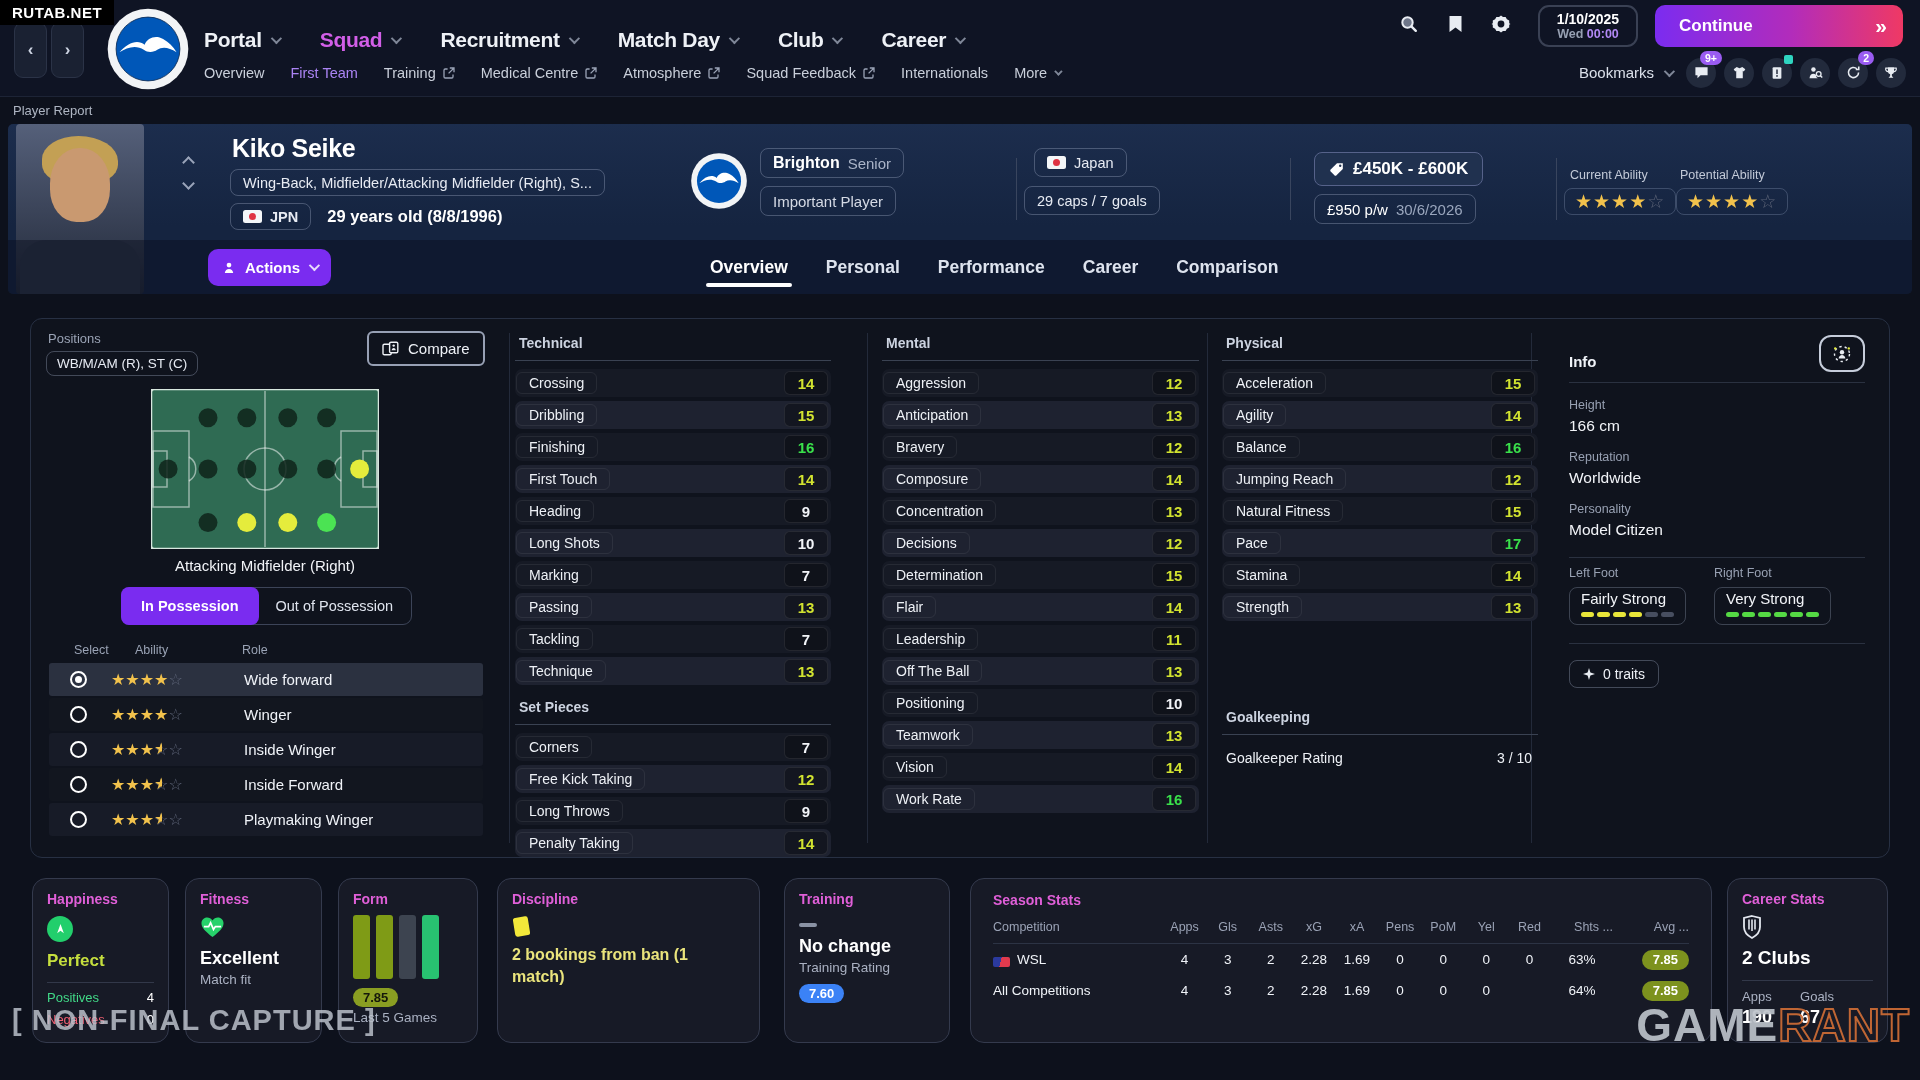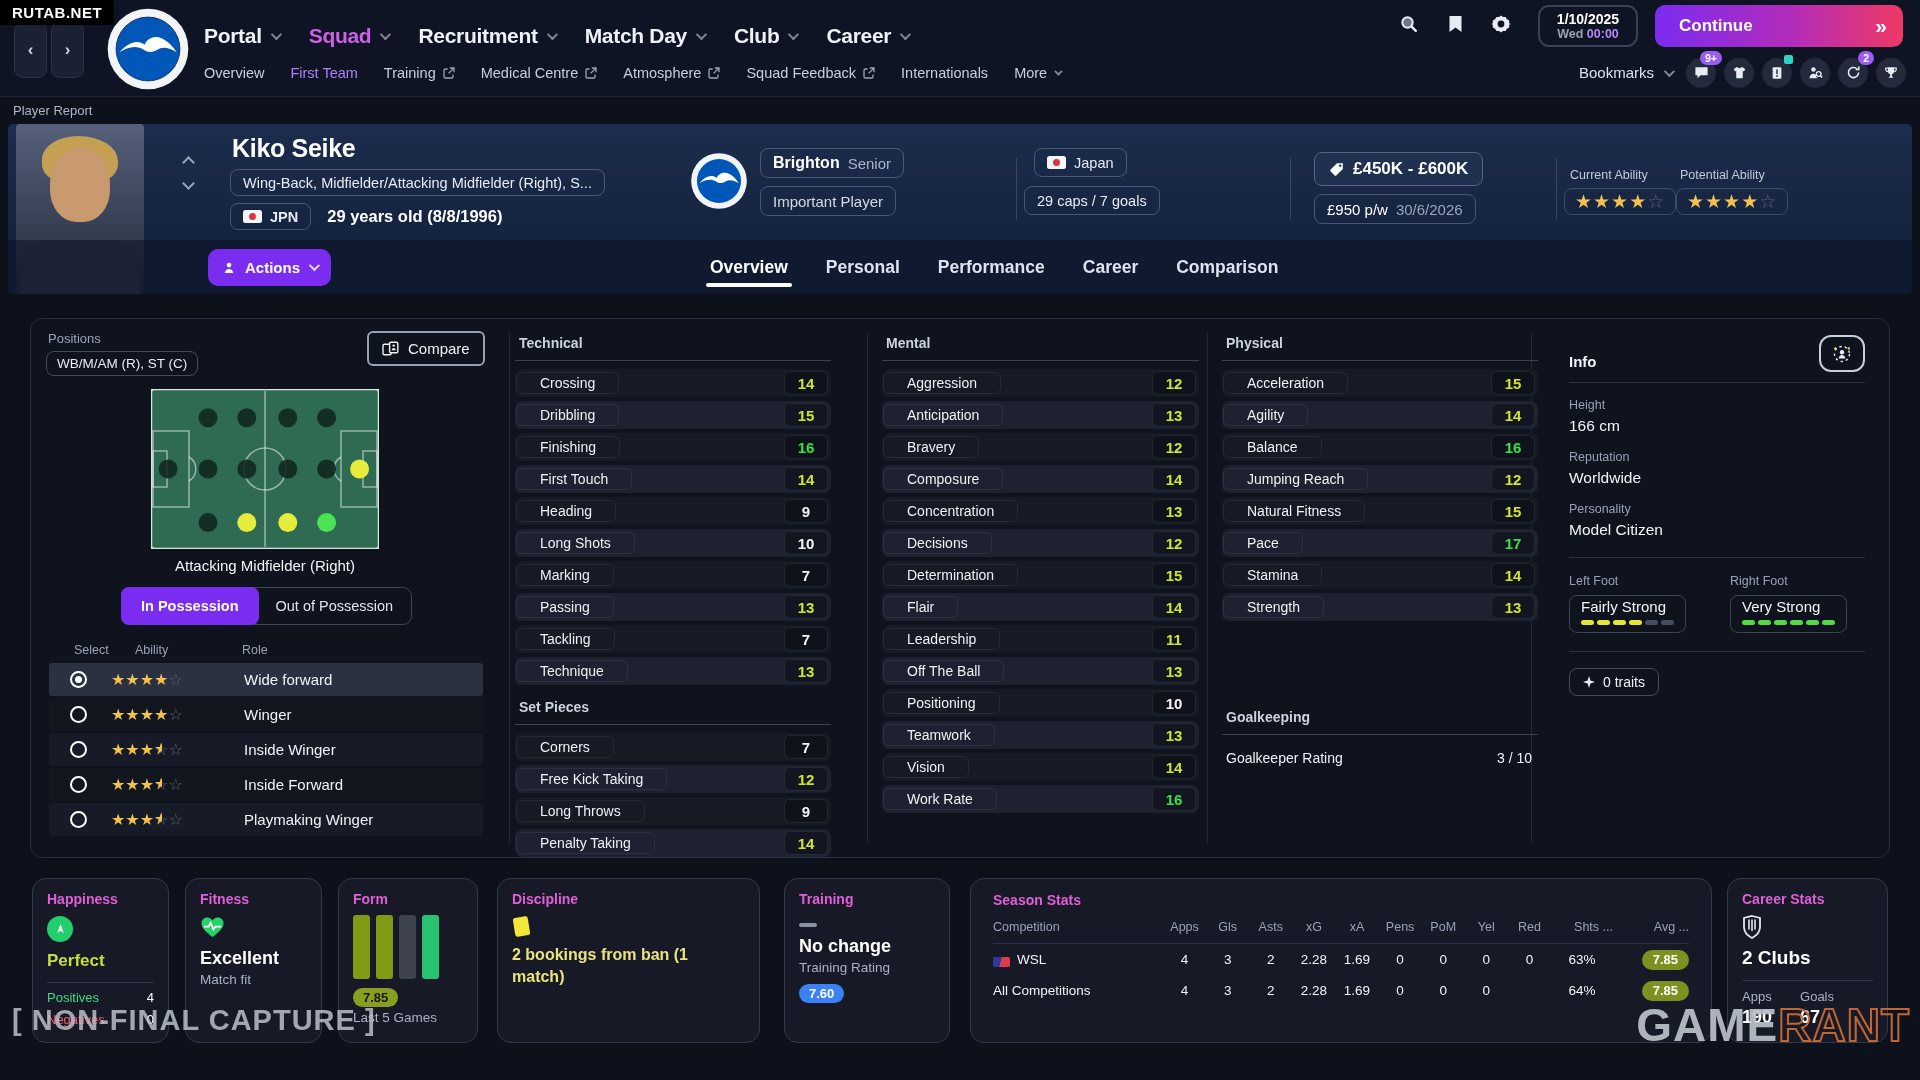--- a/index.html
+++ b/index.html
@@ -12,7 +12,7 @@
 .hist-btn{position:absolute;top:22px;width:33px;height:56px;background:#1a2132;border:1px solid #2b3347;border-radius:9px;display:flex;align-items:center;justify-content:center;color:#cdd4e2;font-size:17px;font-weight:bold;cursor:pointer}
 .hist-btn.back{left:14px}.hist-btn.fwd{left:51px}
 .crest-top{position:absolute;left:106px;top:7px;width:84px;height:84px;z-index:5}
-.mainnav{position:absolute;left:204px;top:0;height:48px;display:flex;align-items:flex-end;gap:30px}
+.mainnav{position:absolute;left:204px;top:16px;height:48px;display:flex;align-items:center;gap:41px}
 .nav-item{display:flex;align-items:center;gap:9px;font-size:21px;font-weight:bold;color:#eef1f6;letter-spacing:-.3px;cursor:pointer;white-space:nowrap}
 .nav-item.active{color:#d25fe8}
 .chev{width:8px;height:8px;border-right:2px solid #7f8798;border-bottom:2px solid #7f8798;transform:rotate(45deg) translateY(-2px)}

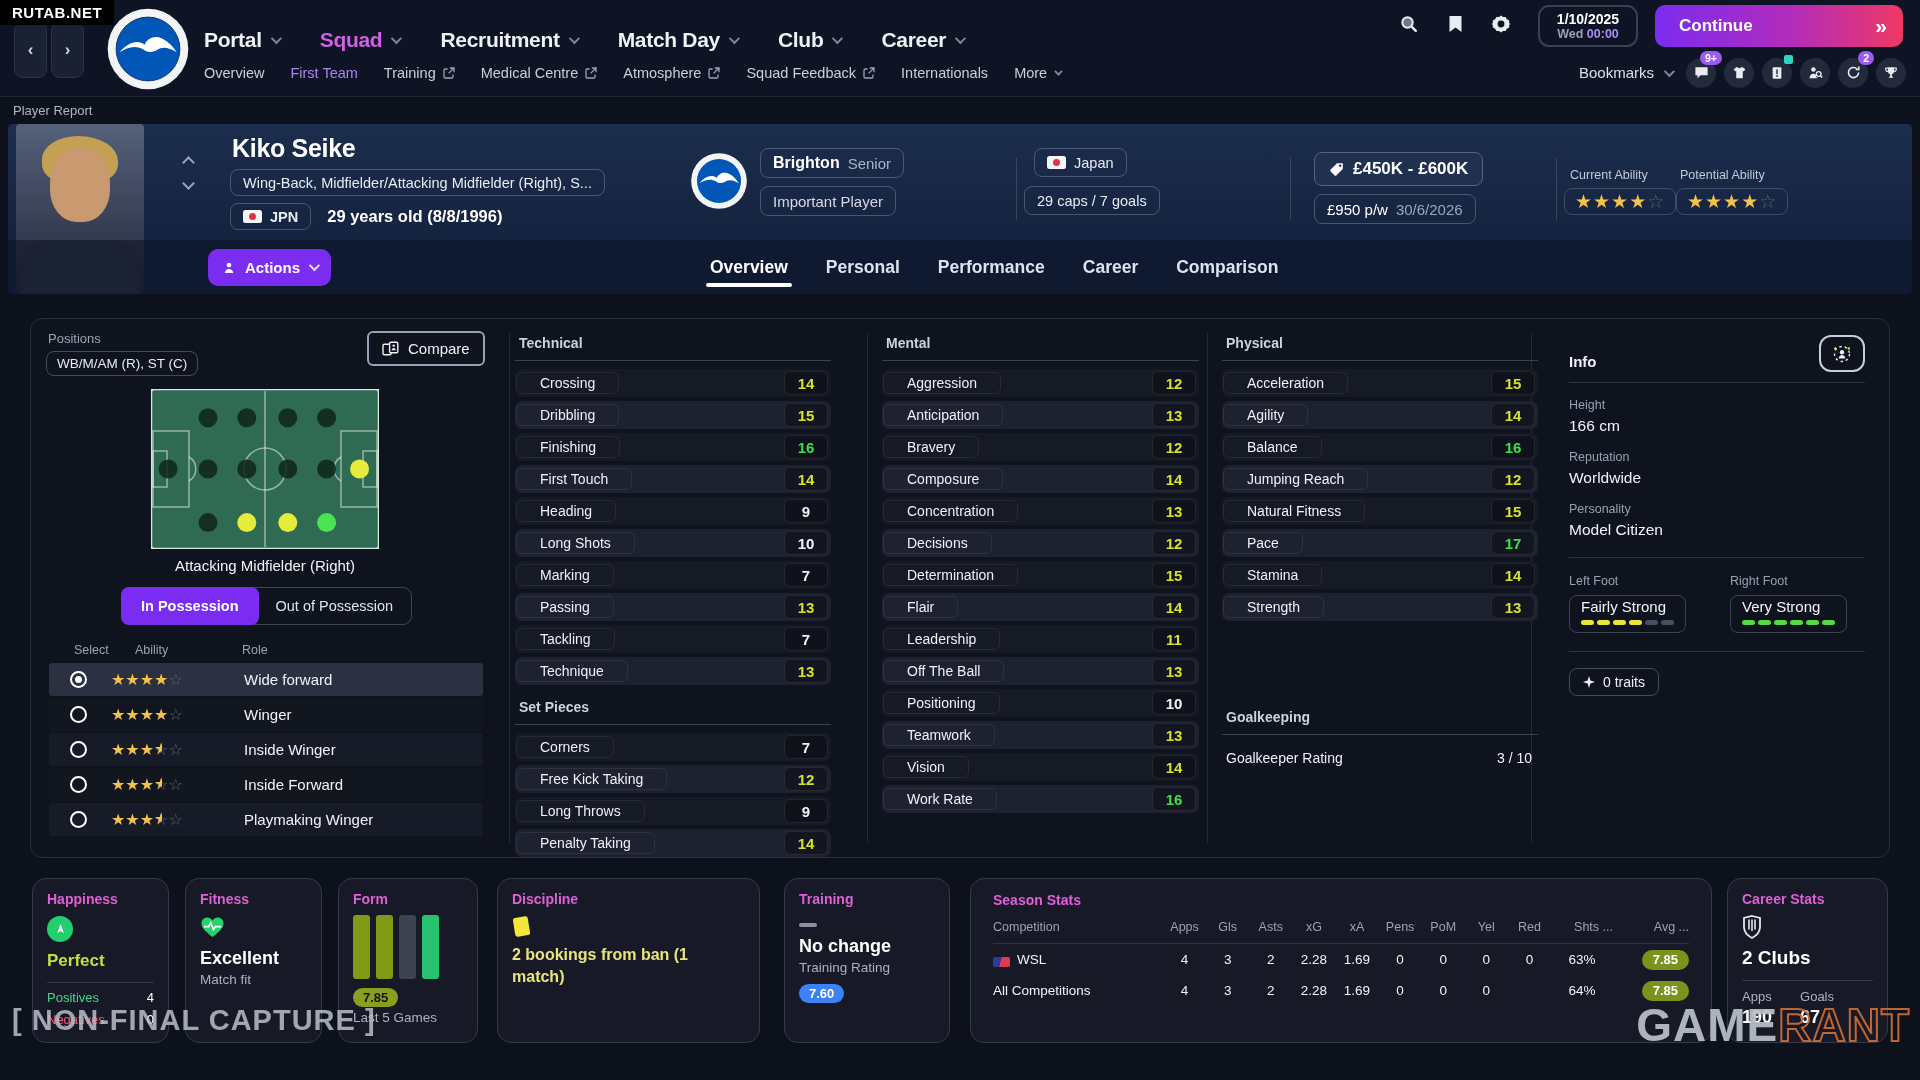--- a/index.html
+++ b/index.html
@@ -112,7 +112,7 @@
 .arow{display:flex;align-items:center;justify-content:space-between;height:28px;margin-bottom:4px;border-radius:7px;padding-right:3px}
 .arow:nth-child(odd){background:#161a25}
 .arow:nth-child(even){background:#1e2230}
-.aname{border:1px solid rgba(255,255,255,.07);border-radius:6px;padding:2px 23px;font-size:14px;color:#eef1f6;margin-left:1px;white-space:nowrap}
+.aname{border:1px solid rgba(255,255,255,.07);border-radius:6px;padding:2px 12px;font-size:14px;color:#eef1f6;margin-left:1px;white-space:nowrap}
 .aval{width:44px;height:24px;border:1px solid rgba(255,255,255,.09);border-radius:6px;background:rgba(8,10,16,.5);display:flex;align-items:center;justify-content:center;font-size:15px;font-weight:bold}
 .aval.low{color:#f2f4f8}.aval.mid{color:#d2e330}.aval.high{color:#3ae14b}
 .gkrow{display:flex;align-items:center;justify-content:space-between;height:30px;padding:0 6px 0 4px;font-size:14px;color:#eef1f6}

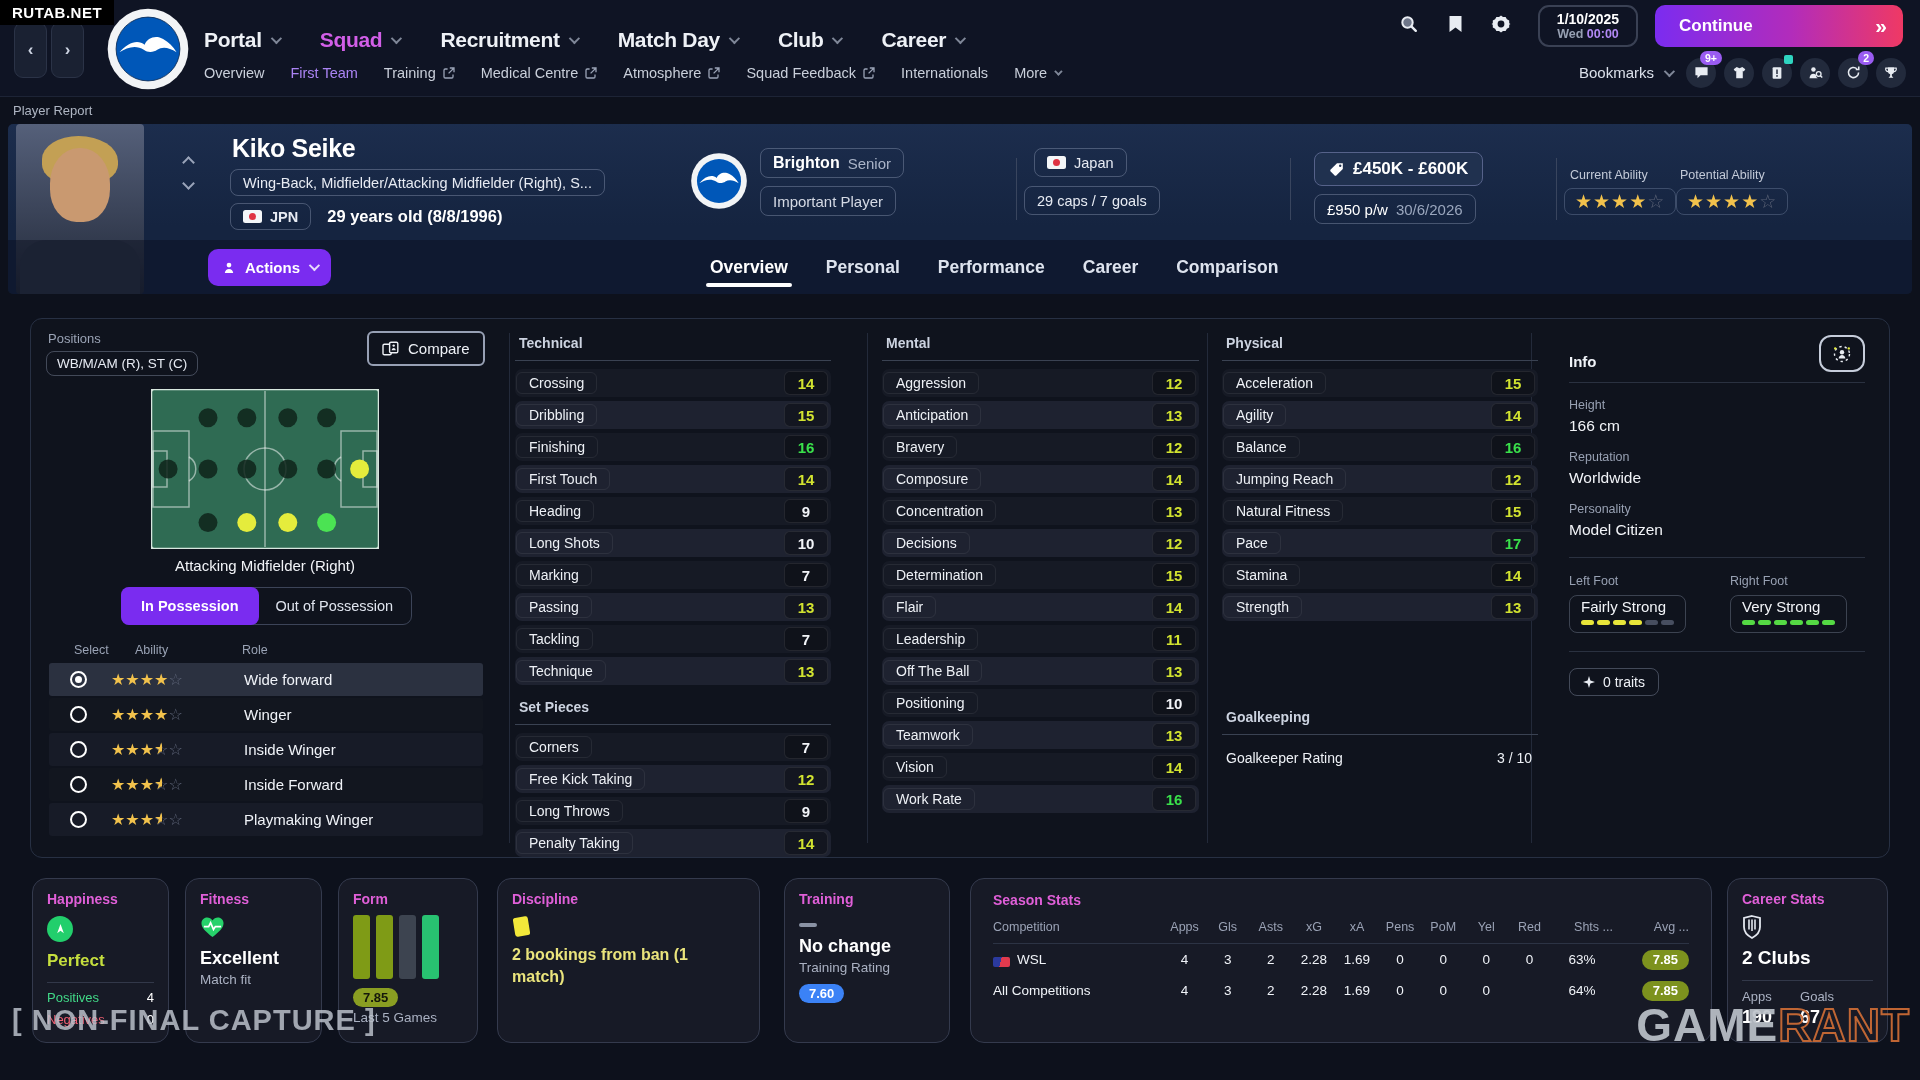--- a/index.html
+++ b/index.html
@@ -124,7 +124,7 @@
 .idiv{height:1px;background:#2a3140;margin:12px 0 0}
 .ilabel{font-size:12.5px;color:#98a1b3;margin-top:15px}
 .ival{font-size:15.5px;color:#f2f4f8;margin-top:5px}
-.feet{display:flex;gap:44px;margin-top:16px}
+.feet{display:flex;gap:28px;margin-top:8px}
 .foot .ilabel{margin-top:0}
 .foot-pill{margin-top:7px;border:1px solid rgba(165,178,202,.3);border-radius:8px;padding:2px 11px 7px}
 .foot-pill .fv{font-size:15px;color:#f2f4f8}

